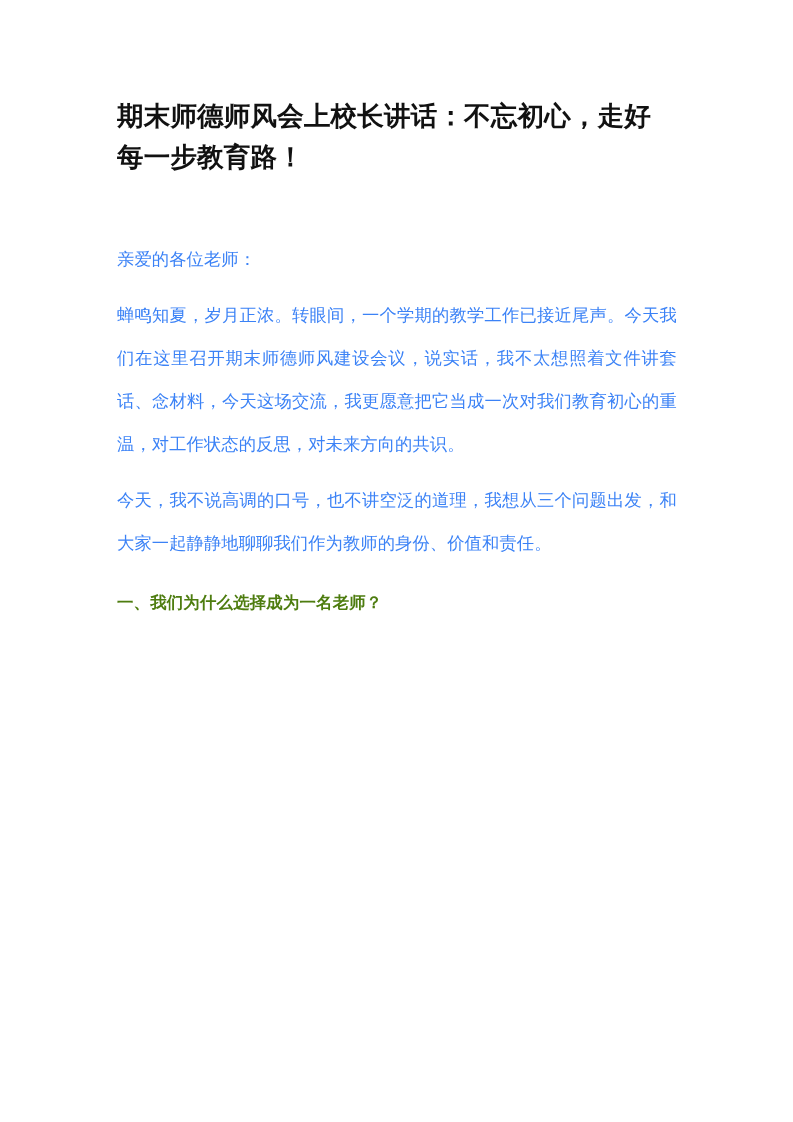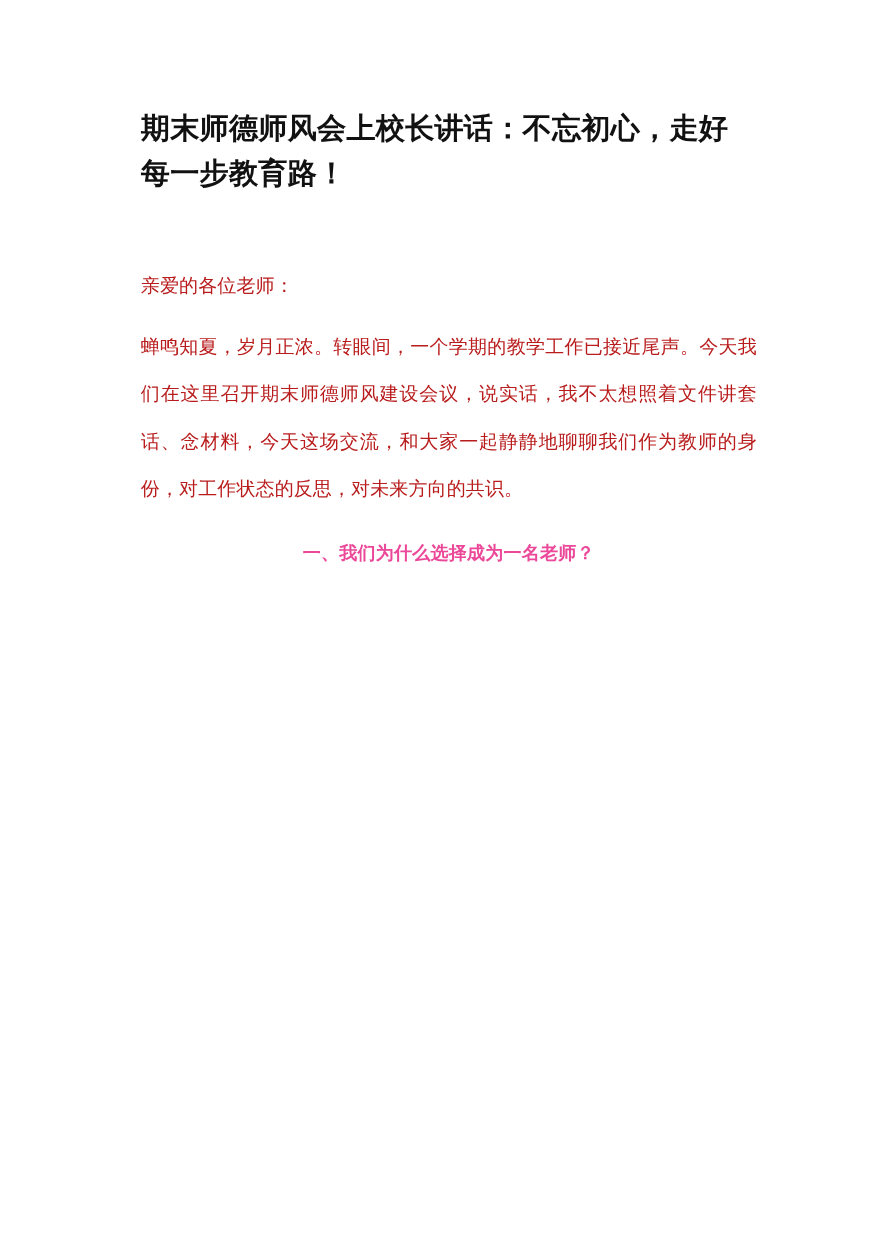--- a/index.html
+++ b/index.html
@@ -23,7 +23,7 @@
   }
   .content {
     position: absolute;
-    left: 128px;
+    left: 117px;
     top: 96px;
     width: 560px;
   }

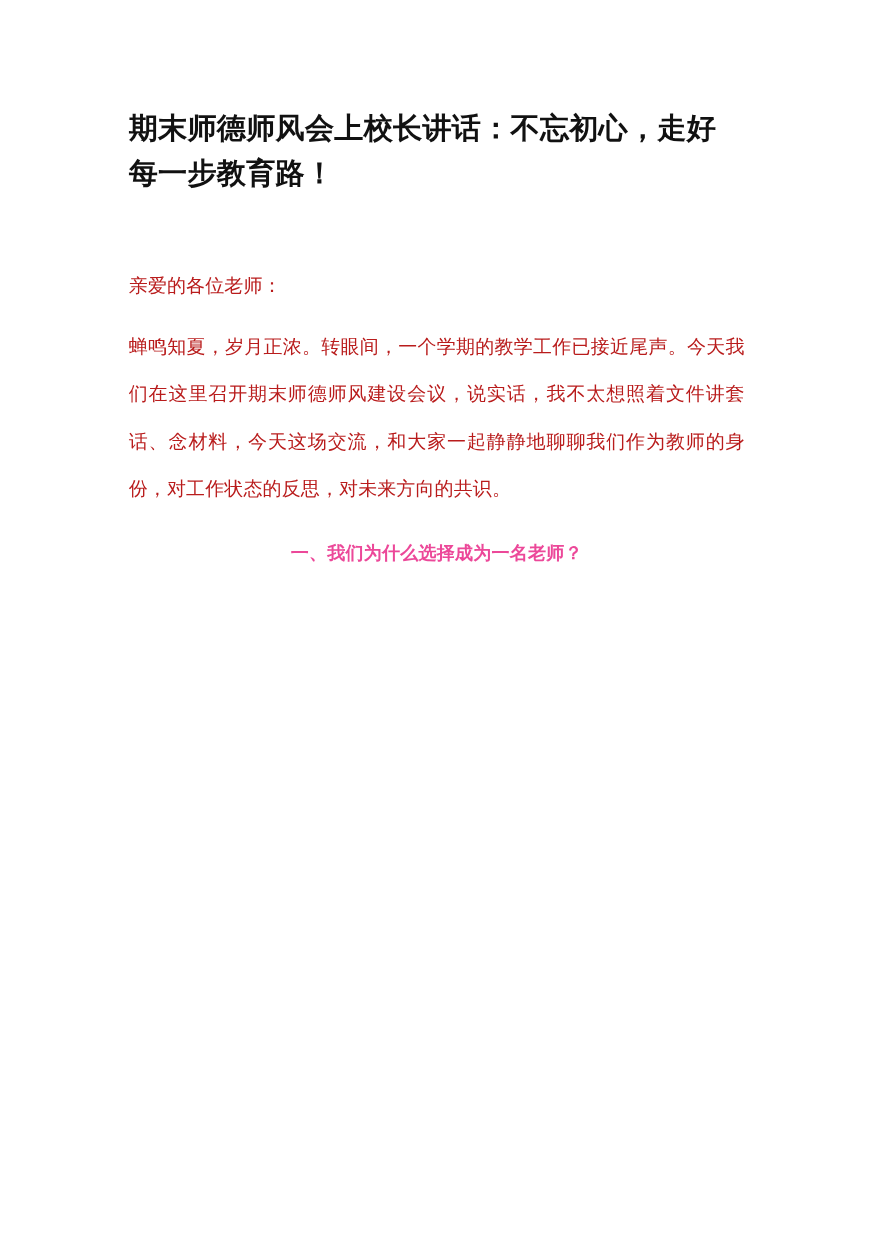--- a/index.html
+++ b/index.html
@@ -41,7 +41,7 @@
     font-family: "Liberation Serif", "DejaVu Serif", serif;
     font-size: 17.3px;
     line-height: 43px;
-    color: #b91c1c;
+    color: #3b82f6;
     margin: 0;
     text-align: justify;
     text-justify: inter-ideograph;

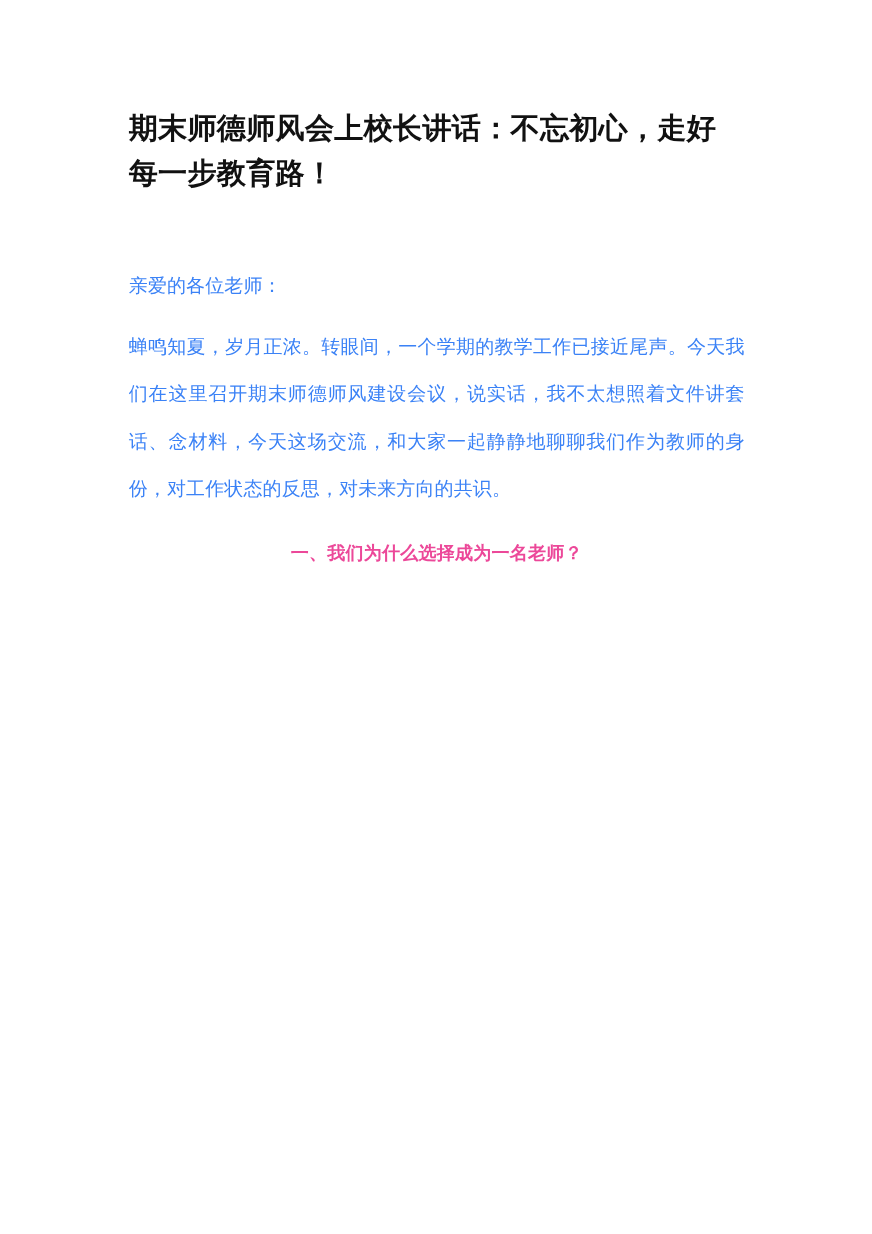--- a/index.html
+++ b/index.html
@@ -82,7 +82,7 @@
     <p class="para salutation">亲爱的各位老师：</p>
 
 
-    <p class="para body-para">蝉鸣知夏，岁月正浓。转眼间，一个学期的教学工作已接近尾声。今天我们在这里召开期末师德师风建设会议，说实话，我不太想照着文件讲套话、念材料，今天这场交流，和大家一起静静地聊聊我们作为教师的身份，对工作状态的反思，对未来方向的共识。</p>
+    <p class="para body-para">蝉鸣知夏，岁月正浓。转眼间，一个学期的教学工作已接近尾声。今天我们在这里召开期末师德师风建设会议，说实话，我不太想照着文件讲套话、念材料，今天这场交流，我更愿意把它当成一次对我们教育初心的重温，对工作状态的反思，对未来方向的共识。</p>
 
 
 

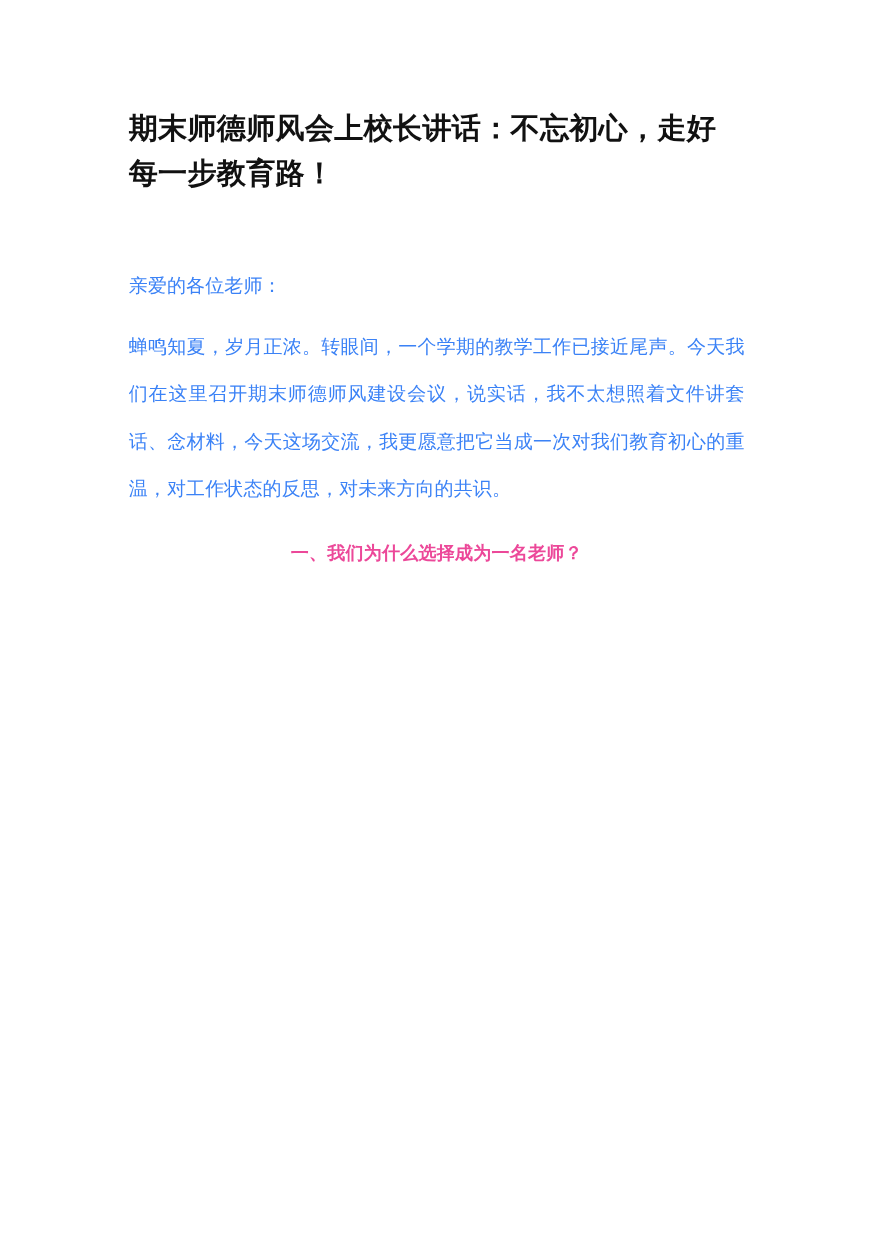--- a/index.html
+++ b/index.html
@@ -85,6 +85,7 @@
     <p class="para body-para">蝉鸣知夏，岁月正浓。转眼间，一个学期的教学工作已接近尾声。今天我们在这里召开期末师德师风建设会议，说实话，我不太想照着文件讲套话、念材料，今天这场交流，我更愿意把它当成一次对我们教育初心的重温，对工作状态的反思，对未来方向的共识。</p>
 
 
+    <p class="para body-para">今天，我不说高调的口号，也不讲空泛的道理，我想从三个问题出发，和大家一起静静地聊聊我们作为教师的身份、价值和责任。</p>
 
     <h2 class="section-heading">一、我们为什么选择成为一名老师？</h2>
 

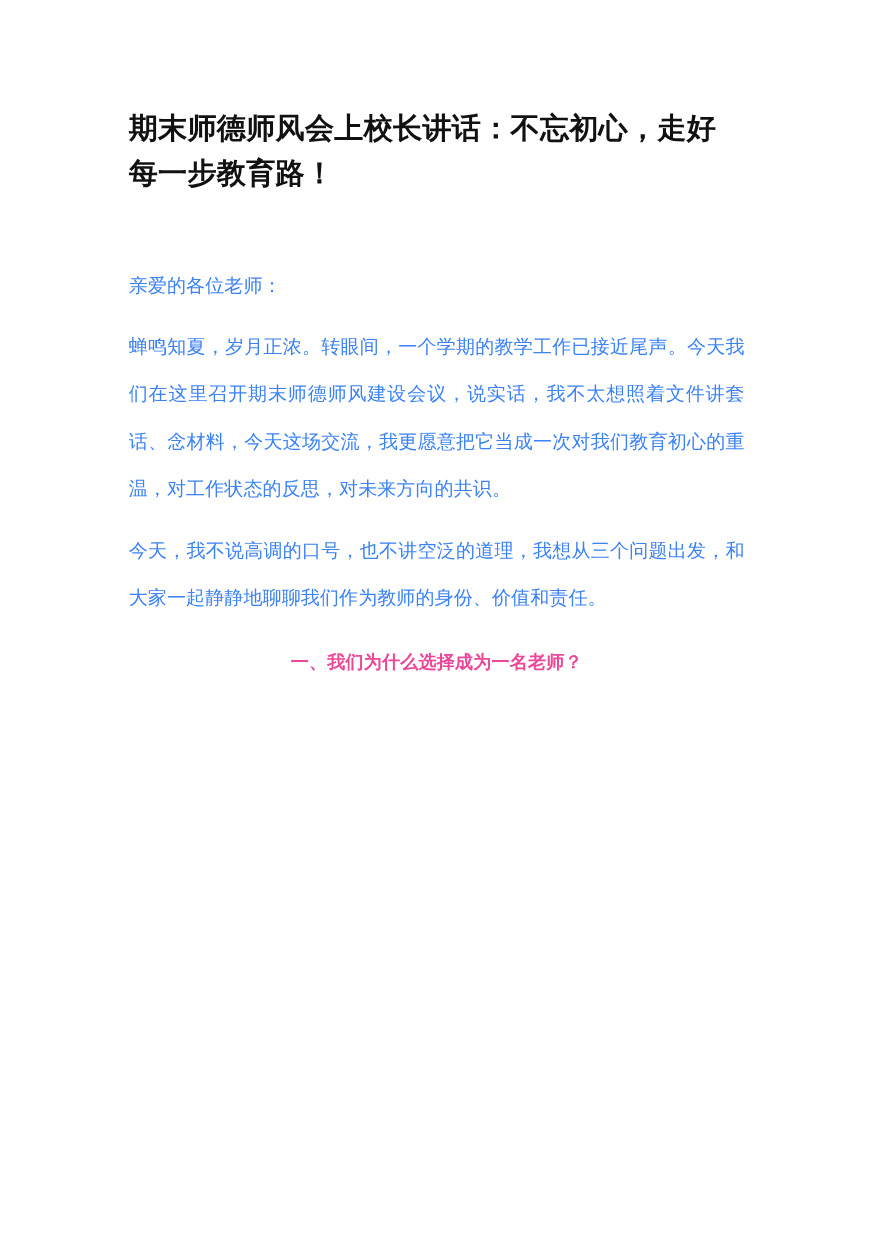--- a/index.html
+++ b/index.html
@@ -61,11 +61,10 @@
     font-size: 16.4px;
     font-weight: bold;
     line-height: 43px;
-    color: #ec4899;
+    color: #4d7c0f;
     margin: 0;
     margin-top: 16px;
     letter-spacing: 0.2px;
-    text-align: center;
   }
   .clipped {
     overflow: hidden;

